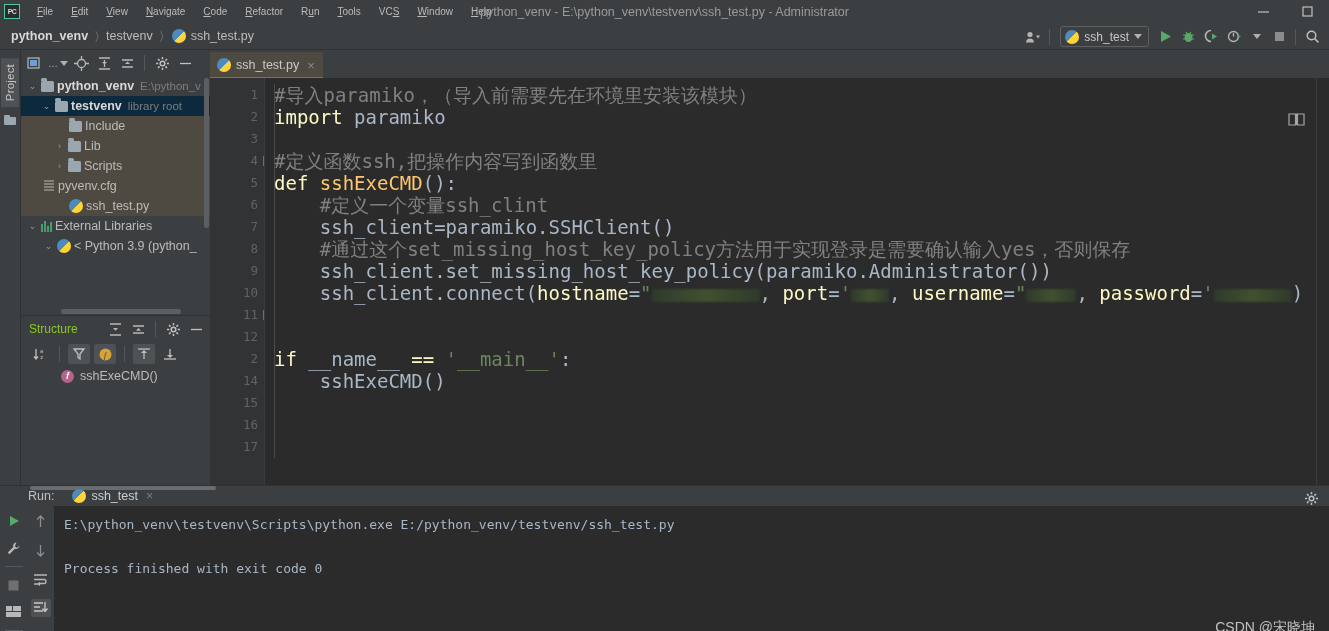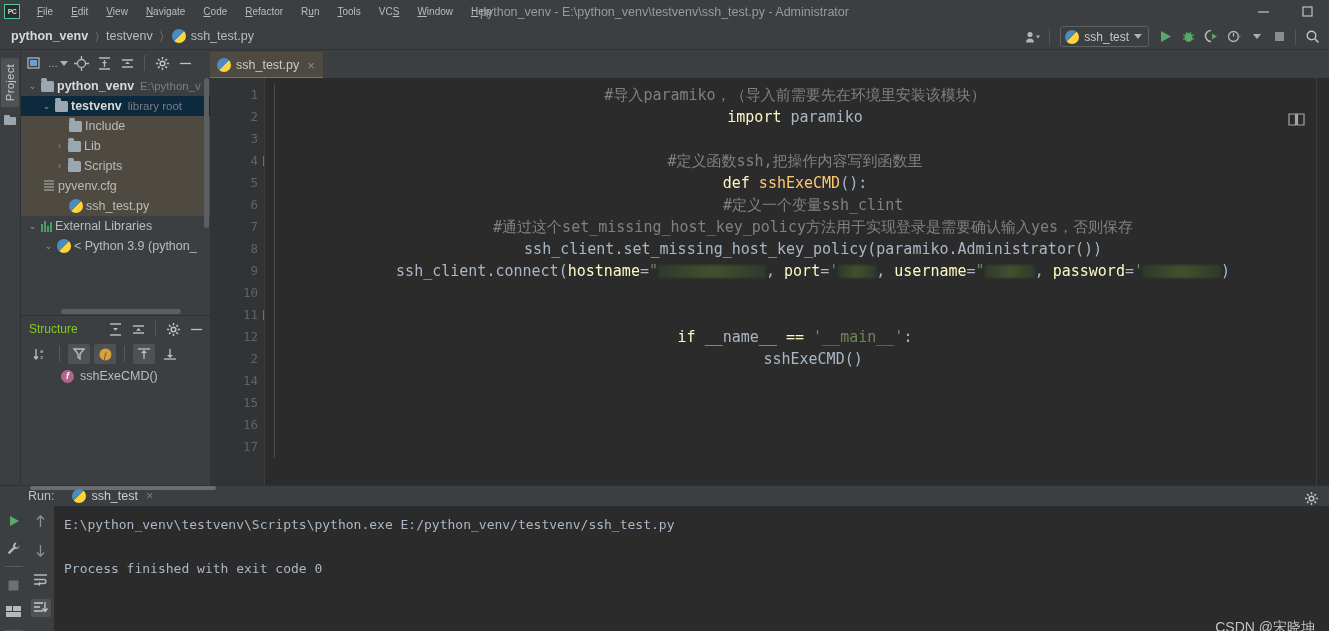--- a/index.html
+++ b/index.html
@@ -166,8 +166,8 @@
 
   .code {
     flex: 1; background: #2b2b2b; padding-top: 6px; padding-left: 10px;
-    font-family: "DejaVu Sans Mono", monospace; font-size: 15px;
-    position: relative; overflow: hidden; text-align: center;
+    font-family: "DejaVu Sans Mono", monospace; font-size: 19px;
+    position: relative; overflow: hidden;
   }
   .cl { height: 22px; line-height: 22px; white-space: pre; }
   .cm  { color: #808080; }

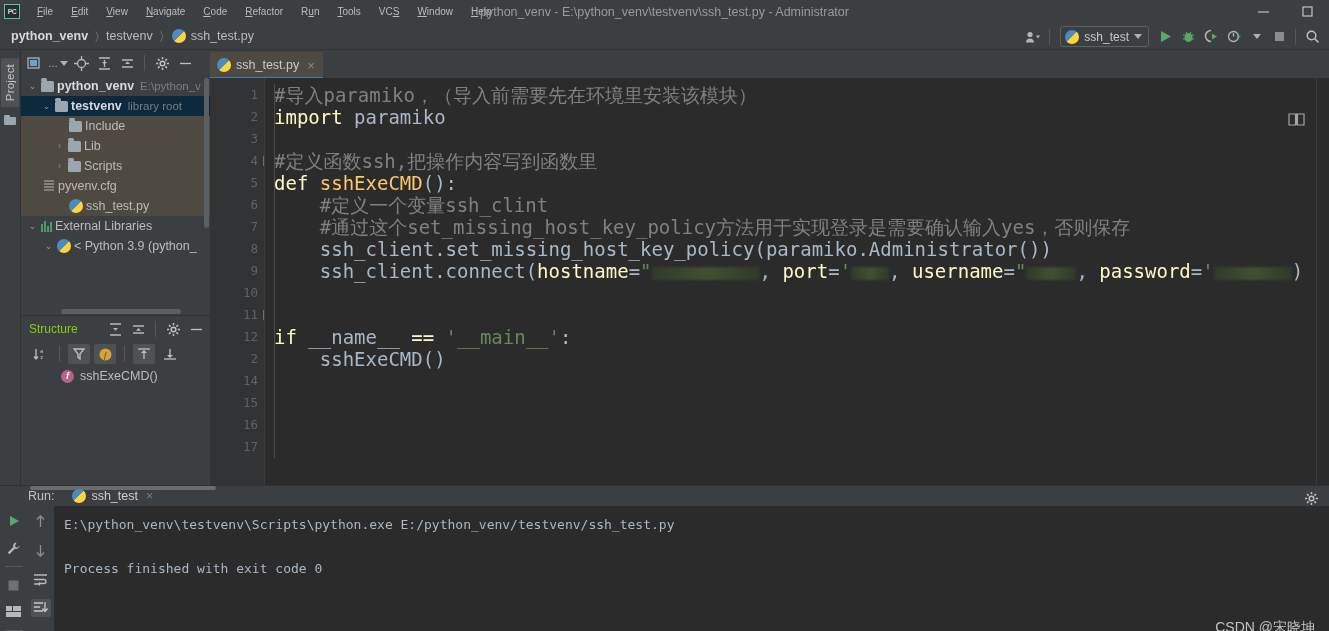--- a/index.html
+++ b/index.html
@@ -560,6 +560,7 @@
             <div class="cl"><span class="cm">#定义函数ssh,把操作内容写到函数里</span></div>
             <div class="cl"><span class="kw">def</span><span class="fn"> sshExeCMD</span><span class="pm">():</span></div>
             <div class="cl"><span class="cm">    #定义一个变量ssh_clint</span></div>
+            <div class="cl"><span class="id">    ssh_client=paramiko.SSHClient()</span></div>
             <div class="cl"><span class="cm">    #通过这个set_missing_host_key_policy方法用于实现登录是需要确认输入yes，否则保存</span></div>
             <div class="cl"><span class="id">    ssh_client.set_missing_host_key_policy(paramiko.Administrator())</span></div>
             <div class="cl"><span class="id">    ssh_client.connect(</span><span class="kw">hostname</span><span class="pm">=</span><span class="str">"</span><span class="blur" style="width: 108px;"></span><span class="pm">, </span><span class="kw">port</span><span class="pm">=</span><span class="str">'</span><span class="blur" style="width: 38px;"></span><span class="pm">, </span><span class="kw">username</span><span class="pm">=</span><span class="str">"</span><span class="blur" style="width: 50px;"></span><span class="pm">, </span><span class="kw">password</span><span class="pm">=</span><span class="str">'</span><span class="blur" style="width: 78px;"></span><span class="pm">)</span></div>

